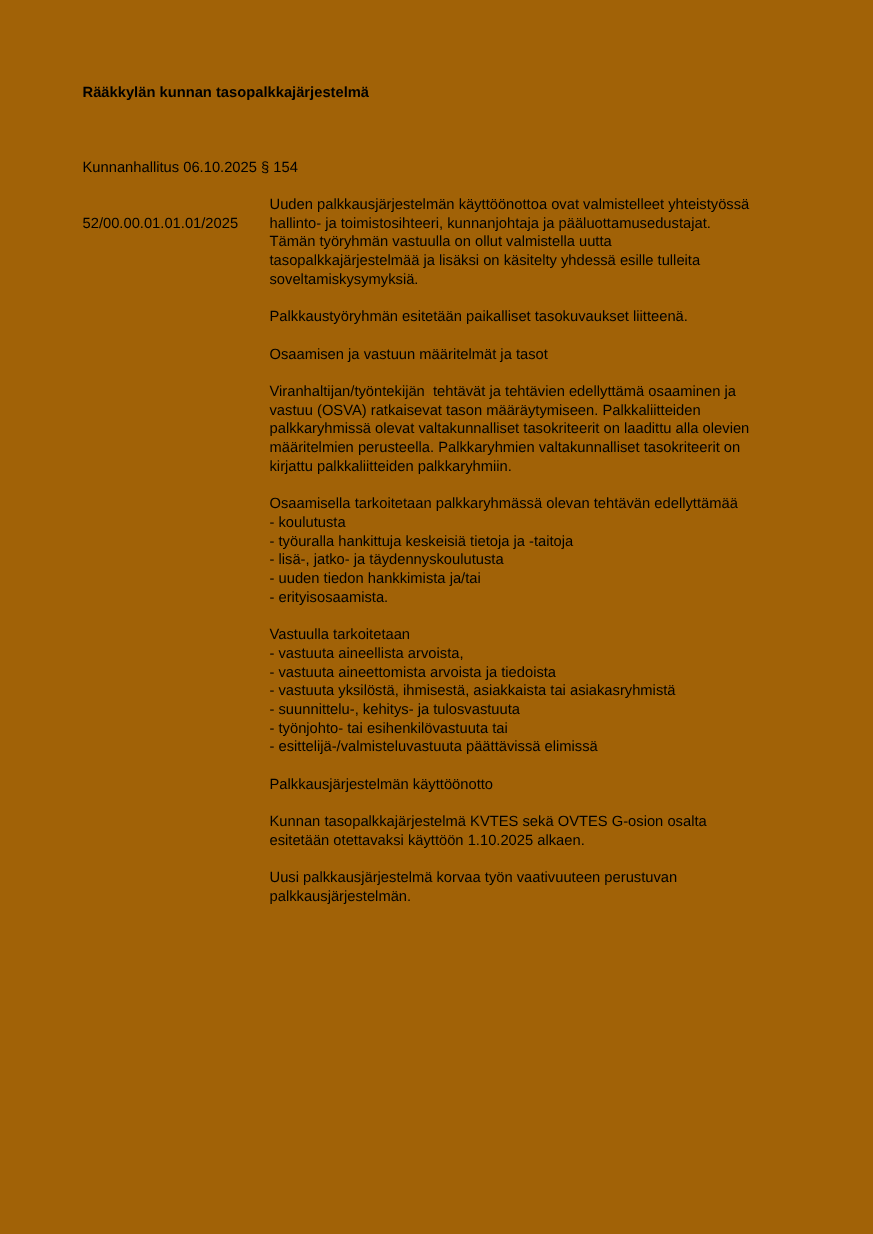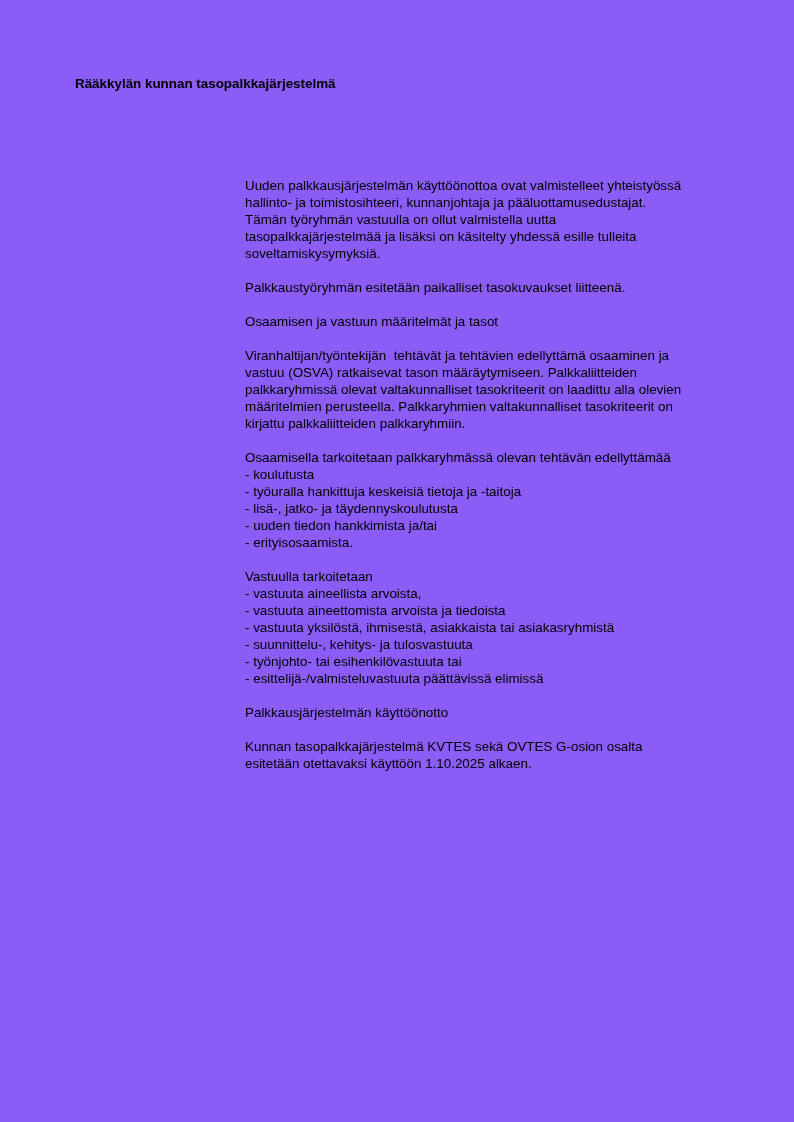--- a/index.html
+++ b/index.html
@@ -13,7 +13,7 @@
     width: 794px;
     height: 1122px;
     margin: 0 auto;
-    background: #8b5cf6;
+    background: #a16207;
     font-family: "Liberation Sans", sans-serif;
     font-size: 13.4px;
     line-height: 17px;

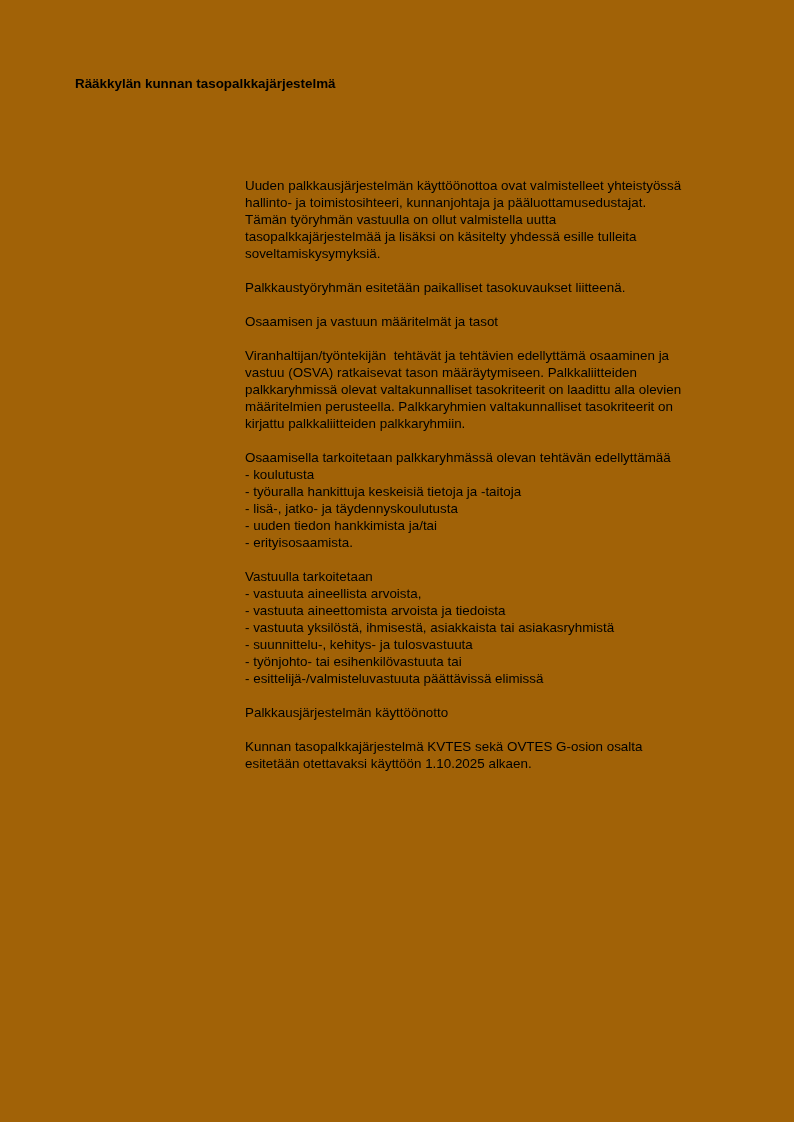--- a/index.html
+++ b/index.html
@@ -59,6 +59,10 @@
 
   <h1 class="doc-title">Rääkkylän kunnan tasopalkkajärjestelmä</h1>
 
+  <div class="doc-meta">
+    <div>Kunnanhallitus 06.10.2025 § 154</div>
+    <div>52/00.00.01.01.01/2025</div>
+  </div>
 
   <div class="doc-body">
     <p class="block paragraph">Uuden palkkausjärjestelmän käyttöönottoa ovat valmistelleet yhteistyössä

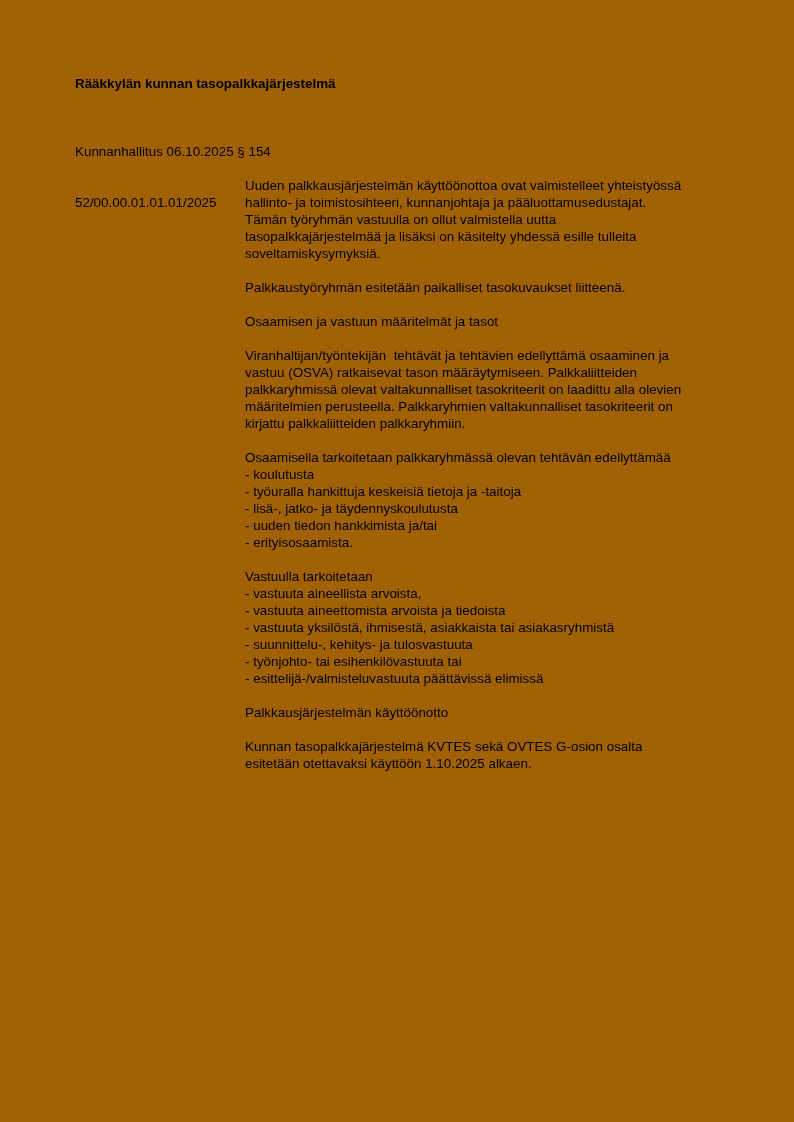--- a/index.html
+++ b/index.html
@@ -103,6 +103,8 @@
     <p class="block paragraph">Kunnan tasopalkkajärjestelmä KVTES sekä OVTES G-osion osalta
 esitetään otettavaksi käyttöön 1.10.2025 alkaen.</p>
 
+    <p class="block paragraph">Uusi palkkausjärjestelmä korvaa työn vaativuuteen perustuvan
+palkkausjärjestelmän.</p>
 
   </div>
 

